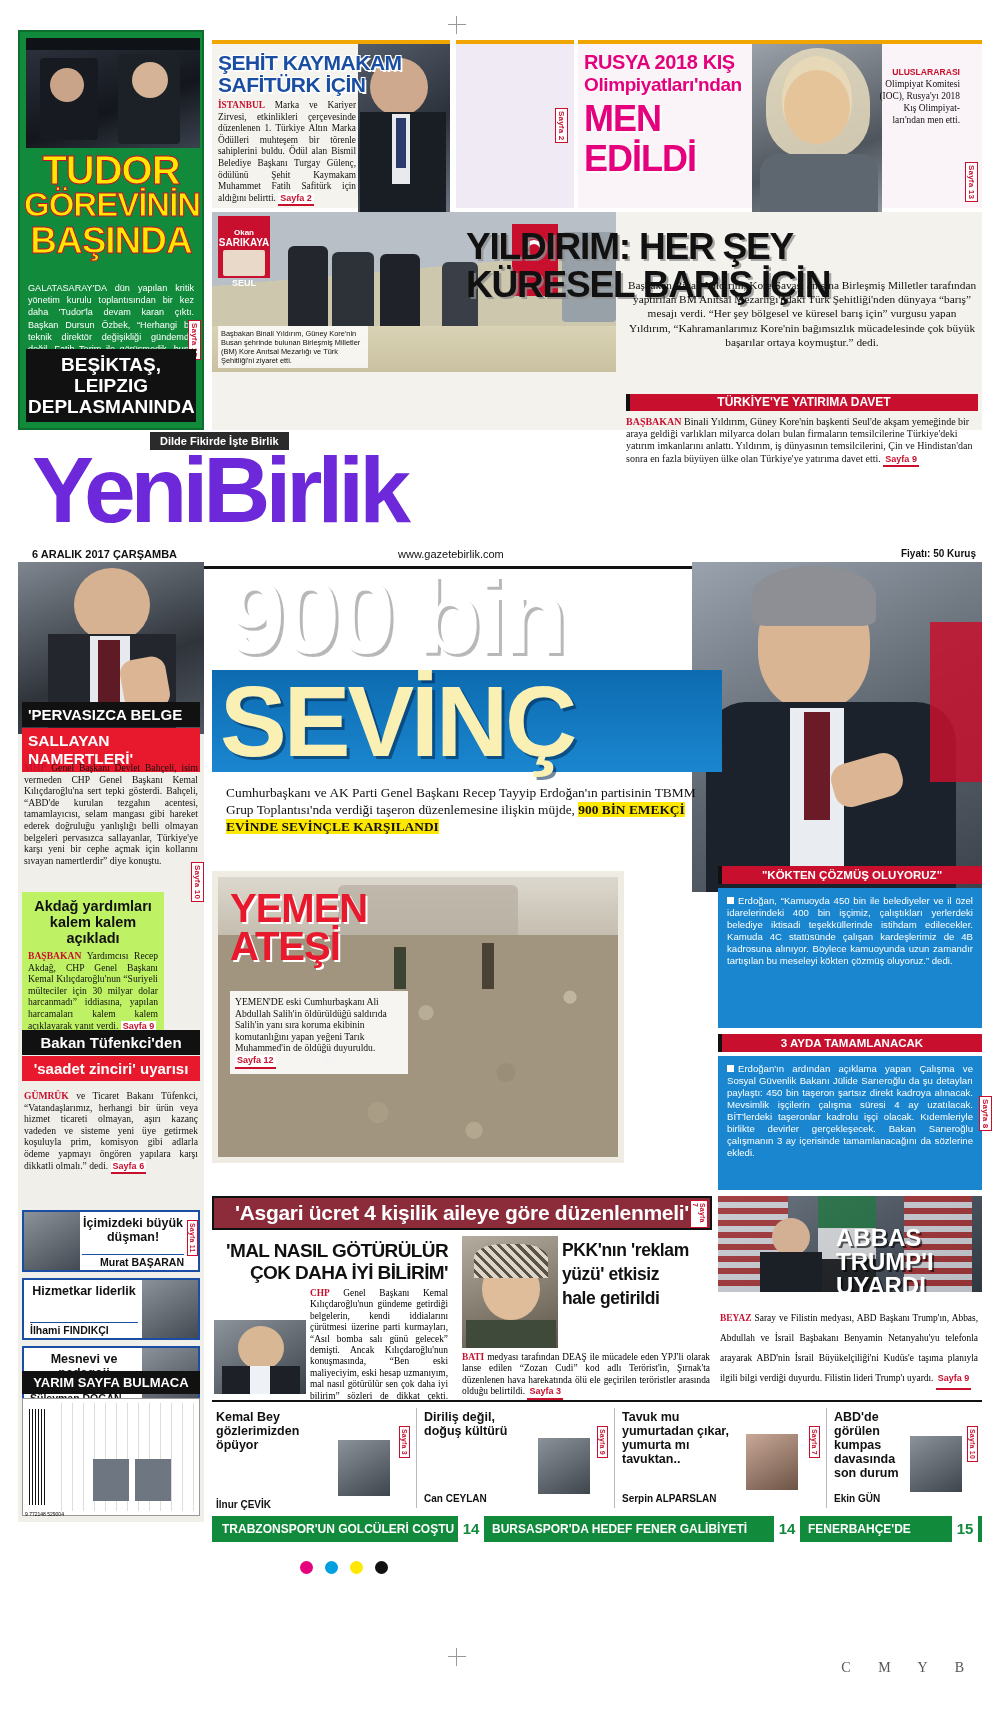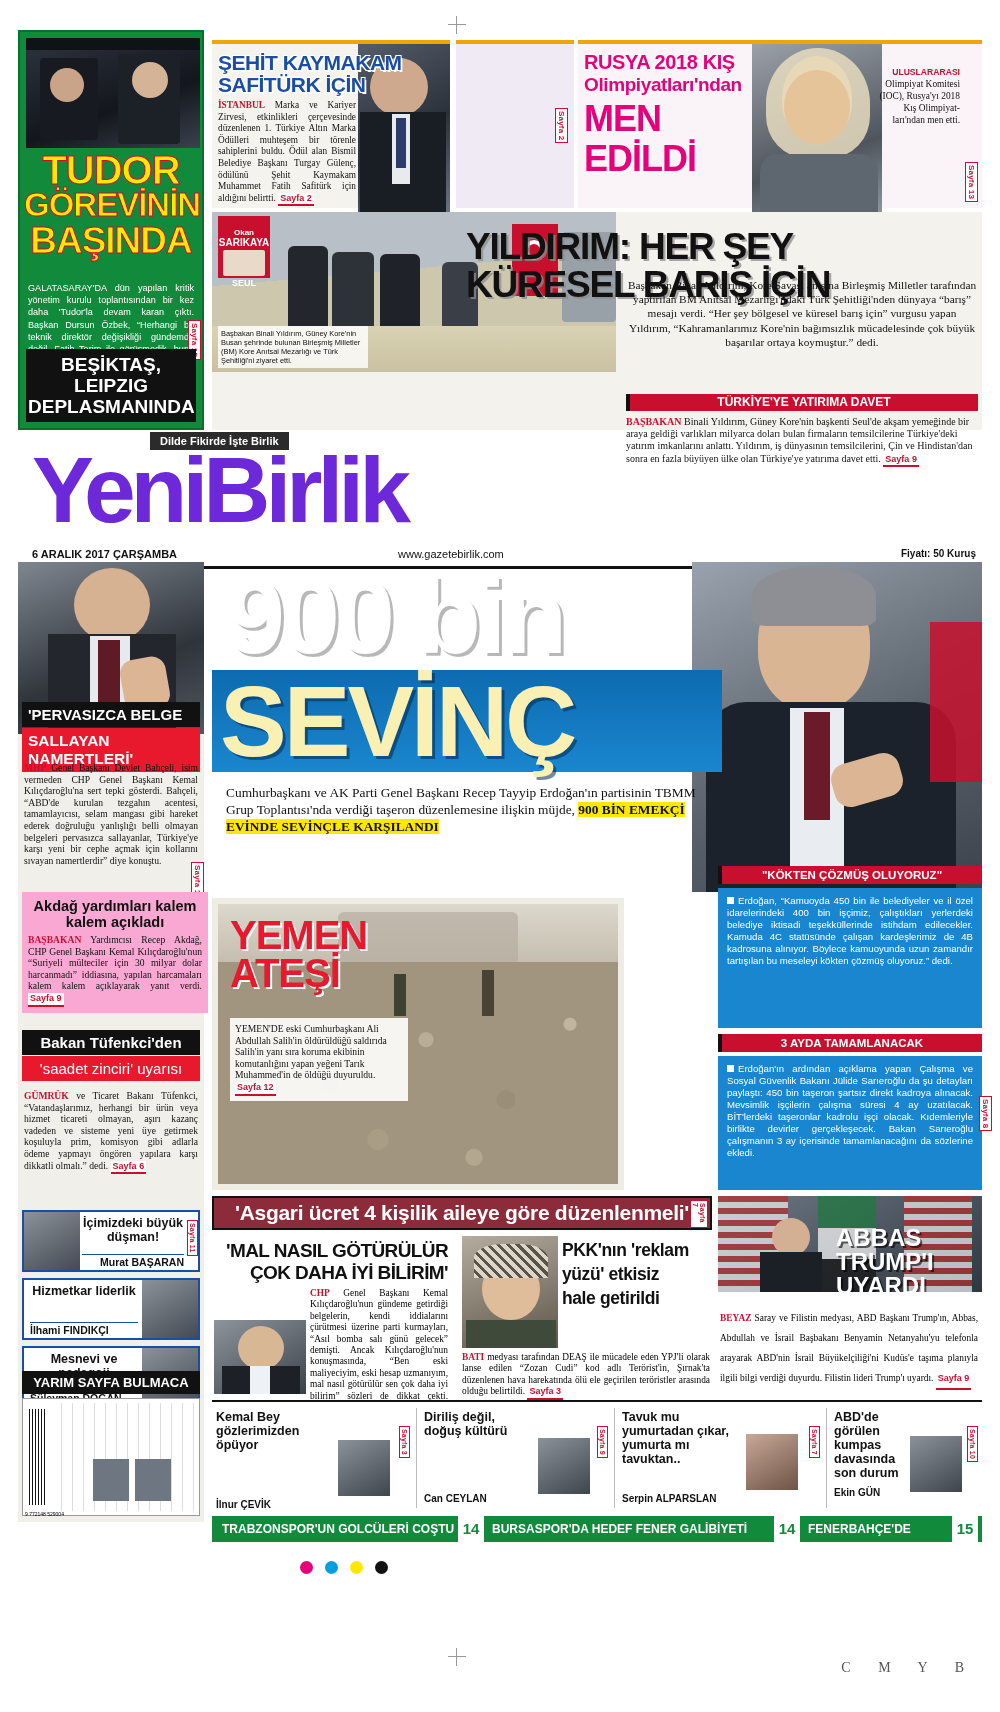--- a/index.html
+++ b/index.html
@@ -125,7 +125,7 @@
       padding:4px 6px; }
   .lc-body { font-family:"Liberation Serif", serif; font-size:9.6px; line-height:11.6px;
       color:#111; text-align:justify; }
-  .lc-card { position:absolute; left:4px; width:186px; background:#f9a8d4; padding:6px; }
+  .lc-card { position:absolute; left:4px; width:142px; background:#bef264; padding:6px; }
   .lc-h { font-family:"Liberation Sans", sans-serif; font-weight:bold; font-size:14.5px;
       line-height:16px; text-align:center; color:#111; }
   .col-box { position:absolute; left:4px; width:178px; background:#fff; border:2px solid #1a4ea3;

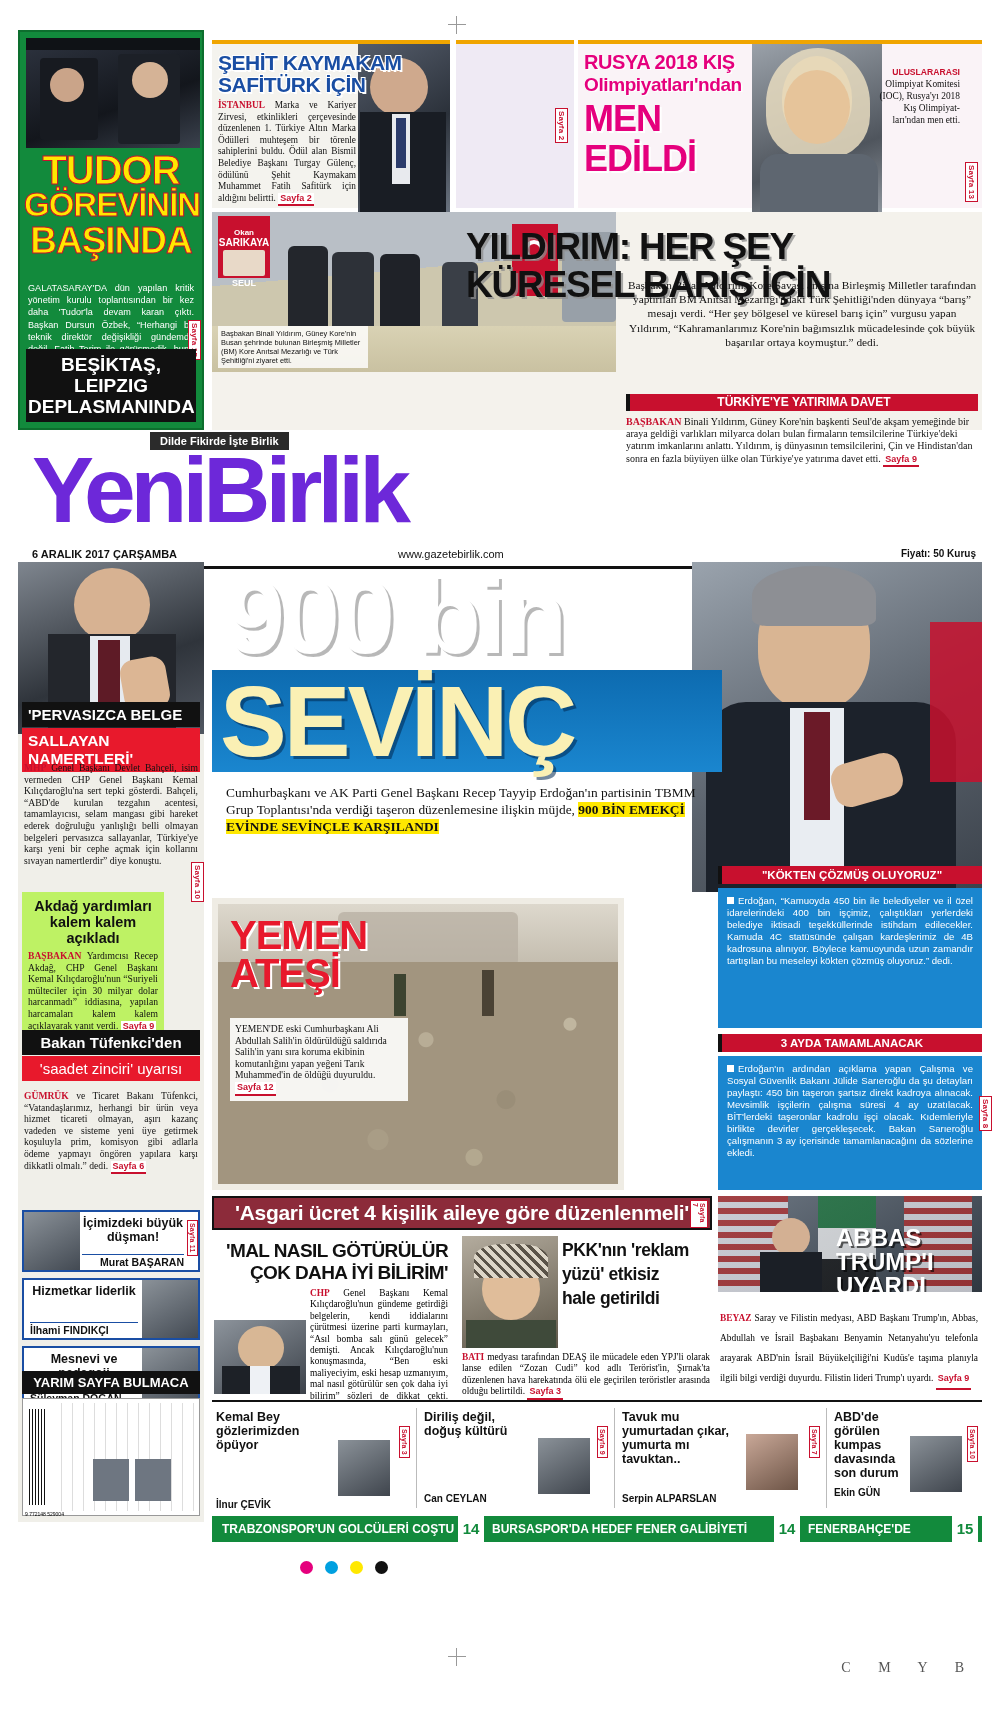--- a/index.html
+++ b/index.html
@@ -147,7 +147,7 @@
       background:repeating-linear-gradient(90deg,#111 0 1px,#fff 1px 3px); }
 
   
-  #yemen { position:absolute; left:212px; top:898px; width:412px; height:292px; background:#efece4; padding:6px; }
+  #yemen { position:absolute; left:212px; top:871px; width:412px; height:292px; background:#efece4; padding:6px; }
   #yemen-photo { position:absolute; left:6px; top:6px; right:6px; bottom:6px; background:#9a8c76; }
   #yemen-h { position:absolute; left:18px; top:18px; font-family:"Liberation Sans", sans-serif;
       font-weight:bold; font-size:40px; line-height:38px; color:#e8192c; letter-spacing:-1px;

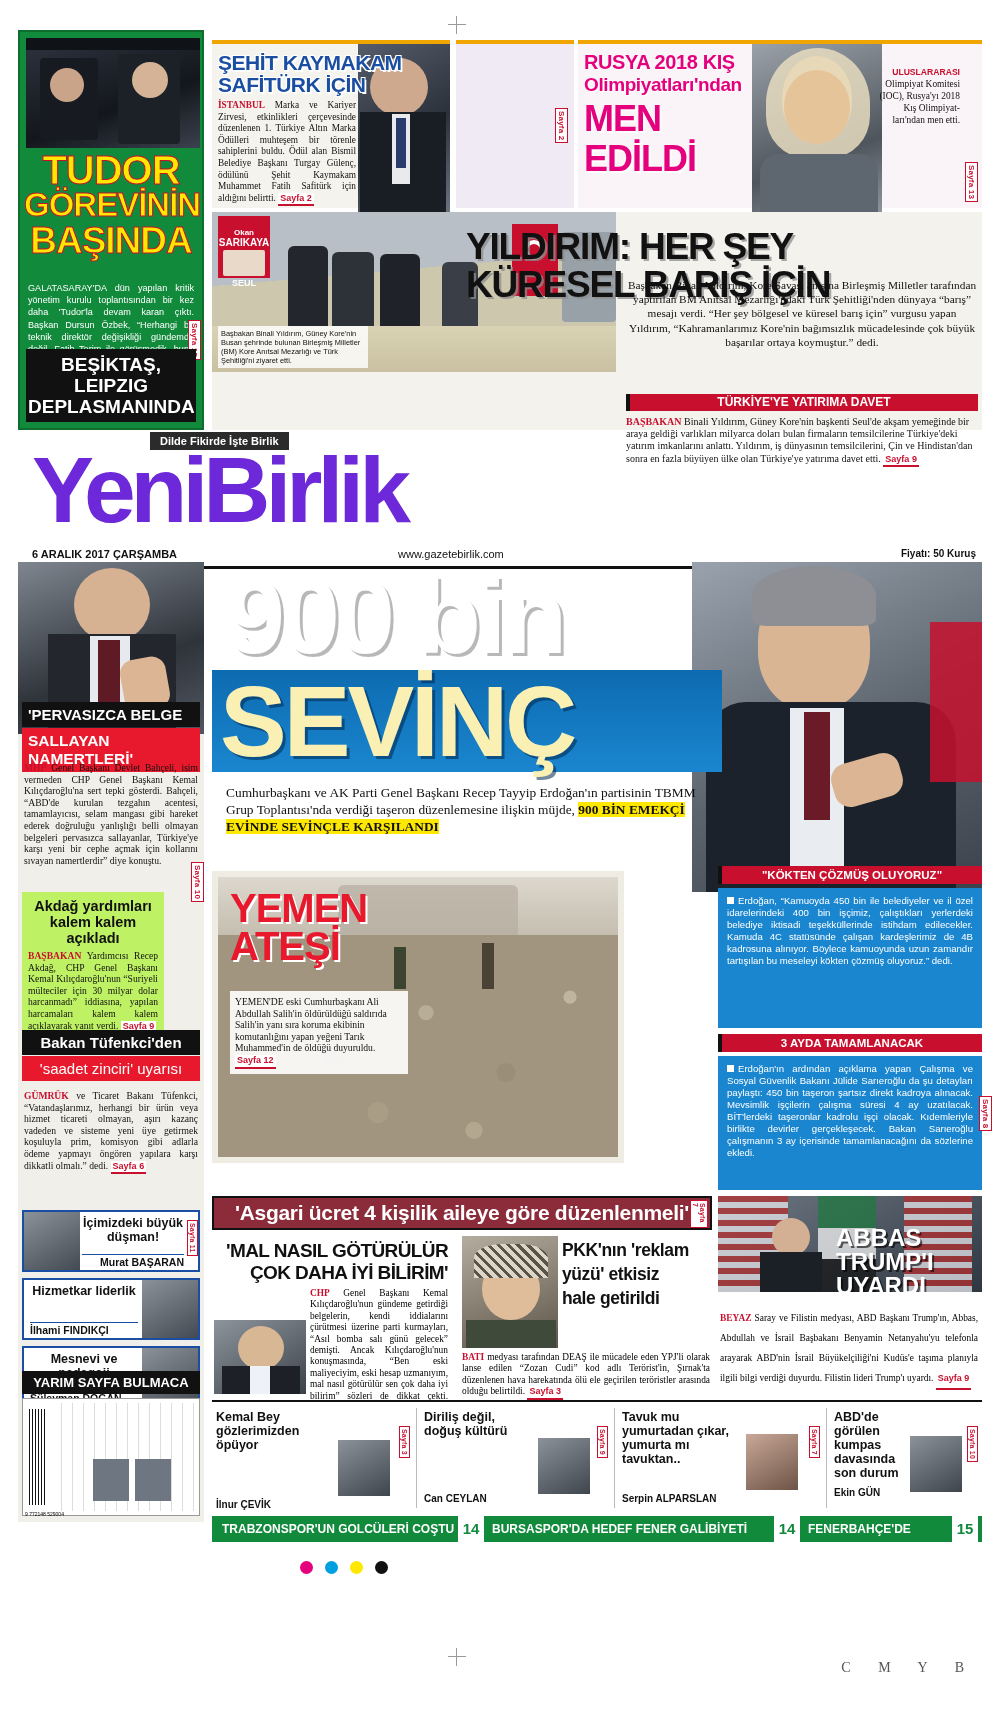--- a/index.html
+++ b/index.html
@@ -377,7 +377,7 @@
     </div>
 
     <div style="position:absolute;left:4px;top:468px;width:178px;background:#111;color:#fff;font-family:'Liberation Sans',sans-serif;font-weight:bold;font-size:15px;text-align:center;padding:4px 0;">Bakan Tüfenkci'den</div>
-    <div style="position:absolute;left:4px;top:494px;width:178px;background:#e8192c;color:#fff;font-family:'Liberation Sans',sans-serif;font-weight:normal;font-size:15px;text-align:center;padding:4px 0;">'saadet zinciri' uyarısı</div>
+    <div style="position:absolute;left:4px;top:494px;width:178px;background:#e8192c;color:#fff;font-family:'Liberation Sans',sans-serif;font-weight:bold;font-size:15px;text-align:center;padding:4px 0;">'saadet zinciri' uyarısı</div>
     <div class="lc-body" style="position:absolute;left:6px;width:174px;top:528px;">
       <span class="drop">GÜMRÜK</span><span> ve Ticaret Bakanı Tüfenkci, “Vatandaşlarımız, herhangi bir ürün veya hizmet ticareti olmayan, aşırı kazanç vadeden ve sisteme yeni üye getirmek koşuluyla prim, komisyon gibi adlarla ödeme yapmayı öngören yapılara karşı dikkatli olmalı.” dedi.</span>
       <span class="sayfa-h">Sayfa 6</span>

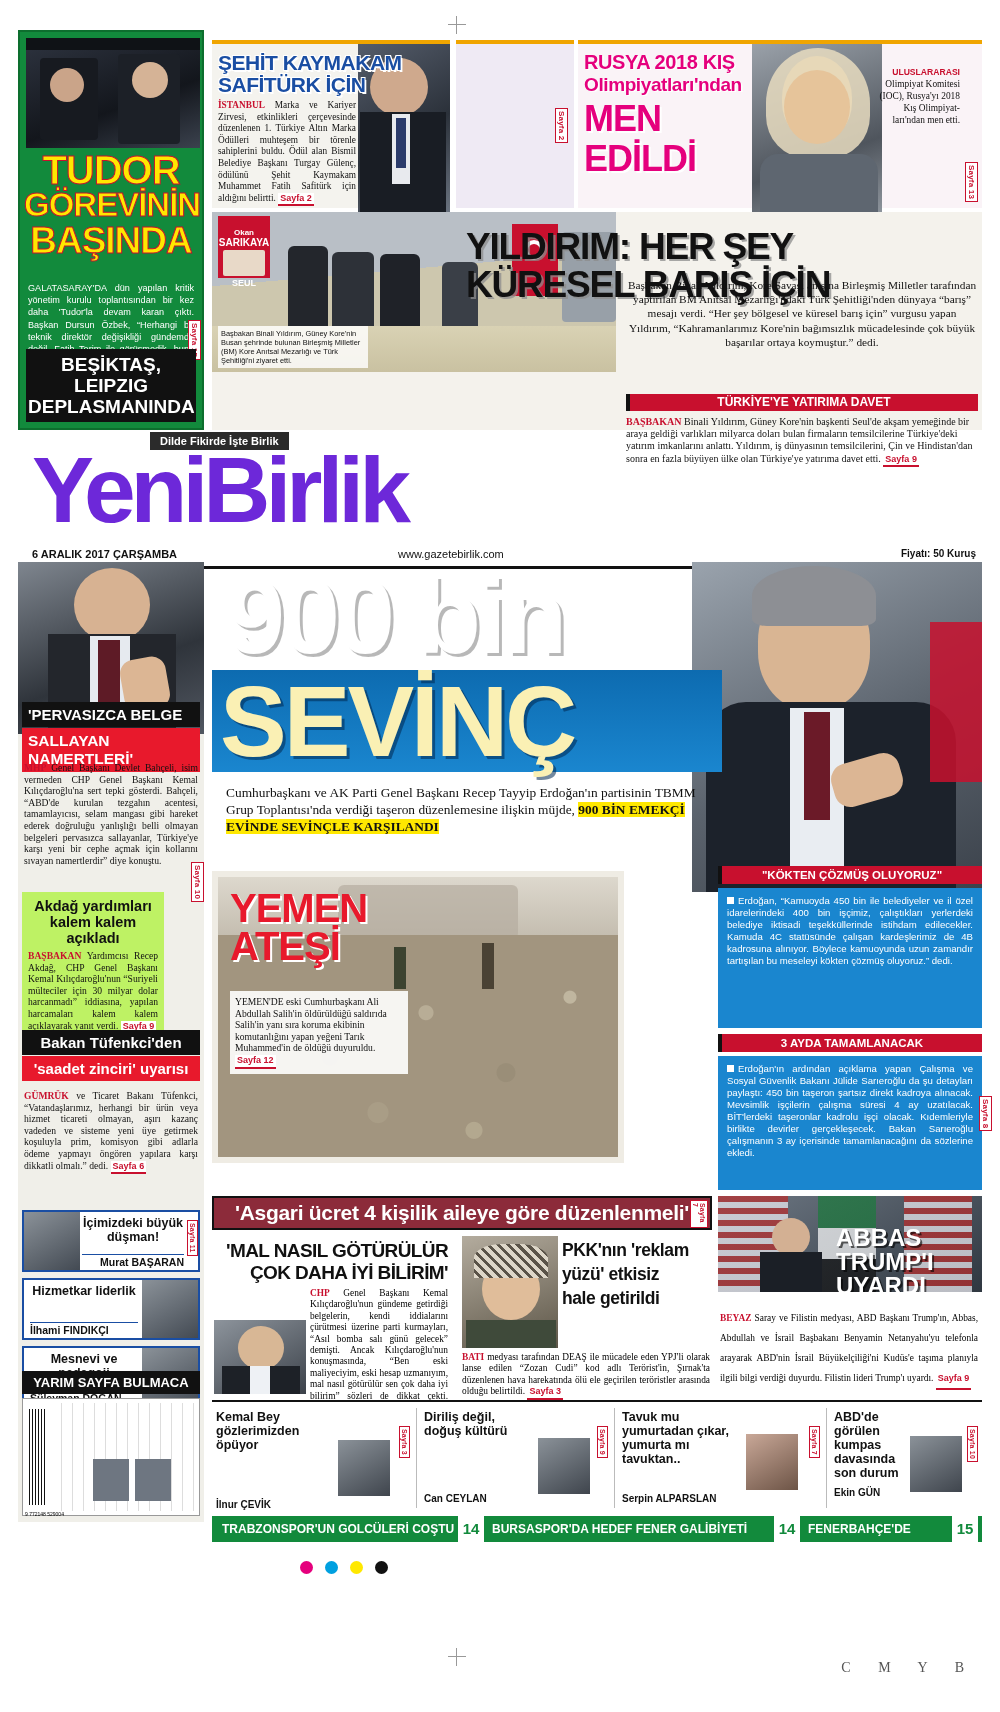--- a/index.html
+++ b/index.html
@@ -533,7 +533,7 @@
     <div class="cs" style="left:622px;width:144px;">
       <div class="cs-t" style="position:absolute;left:0;top:4px;width:84px;">ABD'de görülen kumpas davasında son durum</div>
       <div class="cs-photo" style="right:16px;top:30px;background:linear-gradient(150deg,#8b9299,#3f454d);"></div>
-      <div class="cs-n" style="position:absolute;left:0;bottom:12px;">Ekin GÜN</div>
+      <div class="cs-n" style="position:absolute;left:0;bottom:6px;">Ekin GÜN</div>
       <div class="sayfa" style="position:absolute;right:0;top:20px;font-size:7px;">Sayfa 10</div>
     </div>
   </div>

